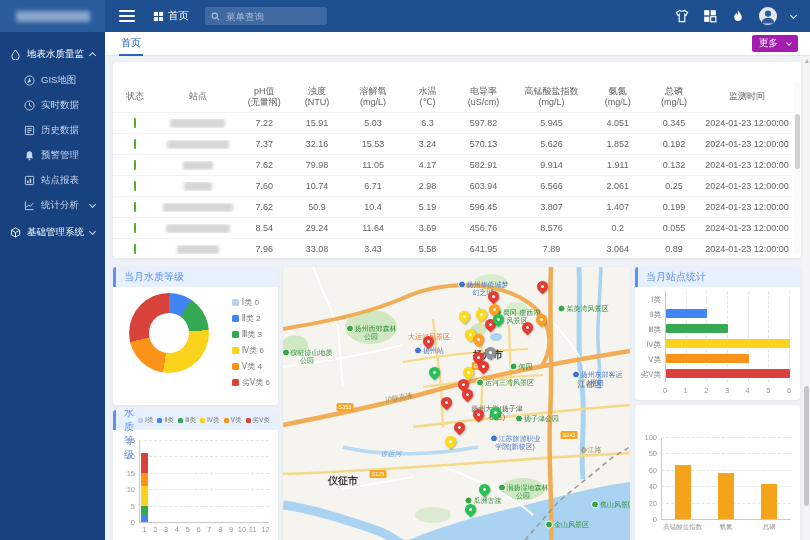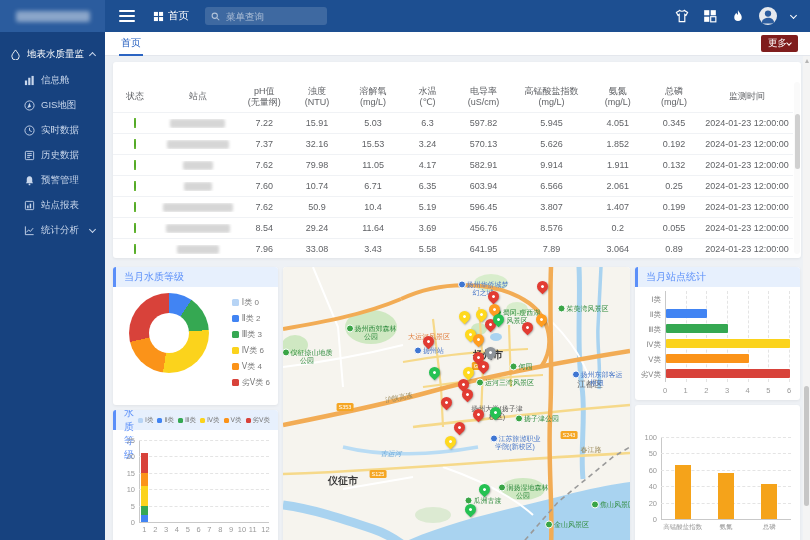--- a/index.html
+++ b/index.html
@@ -38,8 +38,8 @@
   .main{position:absolute;left:105px;top:32px;right:0;bottom:0;}
   .tabbar{position:absolute;left:0;top:0;right:0;height:24px;background:#fff;border-bottom:1px solid #e4e7ed;display:flex;align-items:center;}
   .tab{margin-left:14px;height:24px;display:flex;align-items:center;font-size:10px;color:#2b64c2;border-bottom:2px solid #2b64c2;padding:0 2px;cursor:pointer;}
-  .more-btn{position:absolute;right:12px;top:3px;height:17px;background:#7f1d1d;color:#fff;border:none;border-radius:2px;
-            font-size:9.5px;display:flex;align-items:center;gap:0;padding:0 7px;cursor:pointer;font-family:inherit;}
+  .more-btn{position:absolute;right:12px;top:3px;height:17px;background:#a21caf;color:#fff;border:none;border-radius:2px;
+            font-size:9.5px;display:flex;align-items:center;gap:9px;padding:0 7px;cursor:pointer;font-family:inherit;}
   .more-btn .chev{width:4px;height:4px;}
 
   .card{position:absolute;background:#fff;border-radius:3px;box-shadow:0 1px 3px rgba(0,0,0,.06);overflow:hidden;}

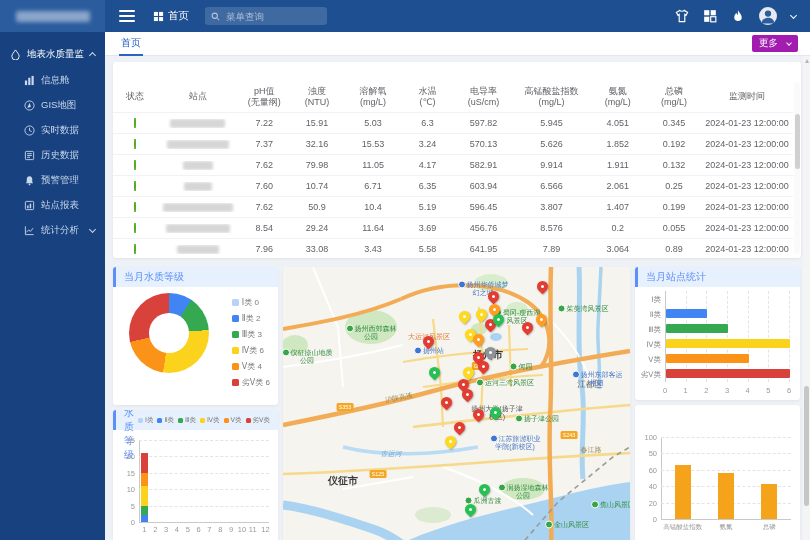--- a/index.html
+++ b/index.html
@@ -162,15 +162,6 @@
        <span class="sg-label">地表水质量监测系统</span>
        <span class="chev up"></span>
      </div>
-      <div class="sitem">
-         <svg width="11" height="11" viewBox="0 0 12 12" fill="currentColor" stroke-width="1">
-          <rect x="1" y="6" width="2.4" height="5"></rect>
-          <rect x="4.6" y="3" width="2.4" height="8"></rect>
-          <rect x="8.2" y="1" width="2.4" height="10"></rect>
-        </svg>
-         <span class="sg-label">信息舱</span>
-
-       </div>
       <div class="sitem">
          <svg width="11" height="11" viewBox="0 0 12 12" fill="currentColor" stroke-width="1">
           <circle cx="6" cy="6" r="5" fill="none" stroke="currentColor"></circle>

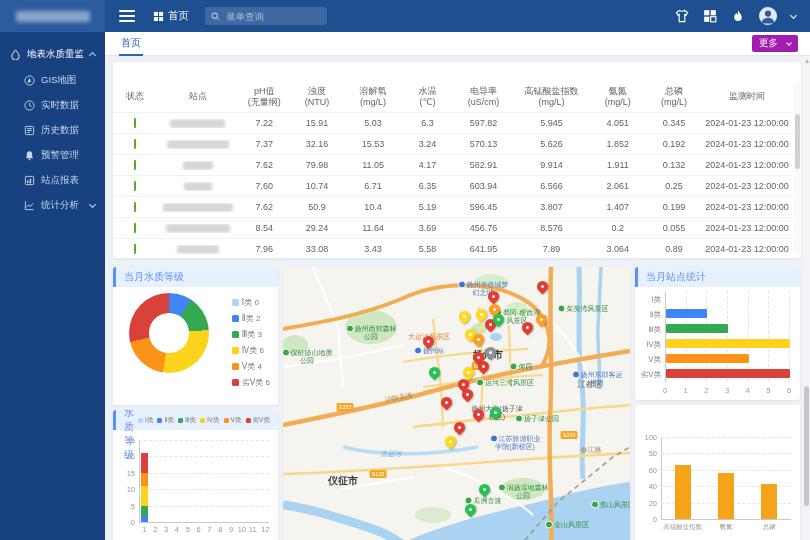--- a/index.html
+++ b/index.html
@@ -292,7 +292,7 @@
             <div class="c" style="width:7.5%">7.60</div>
             <div class="c" style="width:8%">10.74</div>
             <div class="c" style="width:8.5%">6.71</div>
-            <div class="c" style="width:7.5%">6.35</div>
+            <div class="c" style="width:7.5%">2.98</div>
             <div class="c" style="width:9%">603.94</div>
             <div class="c" style="width:11%">6.566</div>
             <div class="c" style="width:8.5%">2.061</div>

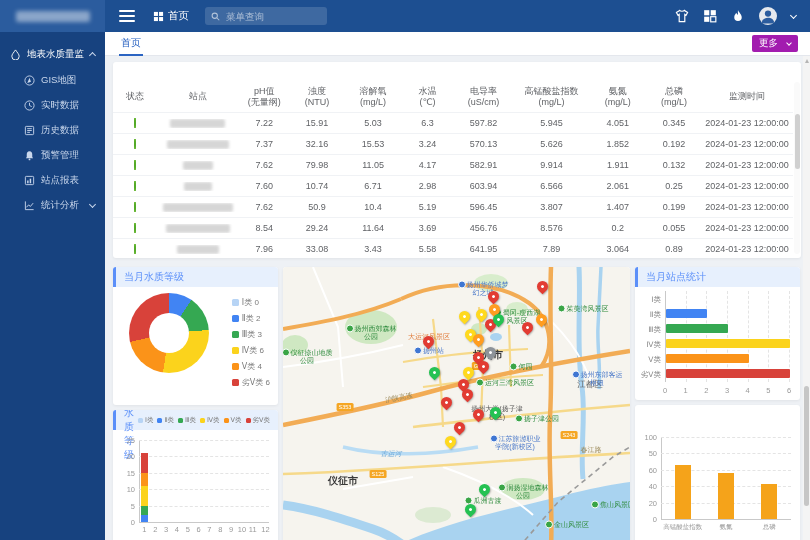--- a/index.html
+++ b/index.html
@@ -211,6 +211,13 @@
          <span class="sg-label">统计分析</span>
          <span class="chev" style="border-color:#c9d7ec"></span>
        </div>
+      <div class="sgroup">
+       <svg width="11" height="11" viewBox="0 0 12 12" fill="currentColor" stroke-width="1">
+          <path d="M6 1 L10.5 3.5 L10.5 8.5 L6 11 L1.5 8.5 L1.5 3.5 Z M1.5 3.5 L6 6 L10.5 3.5 M6 6 L6 11" fill="none" stroke="currentColor"></path>
+        </svg>
+       <span class="sg-label">基础管理系统</span>
+       <span class="chev "></span>
+     </div>
     </div>
 
   <div class="main">

